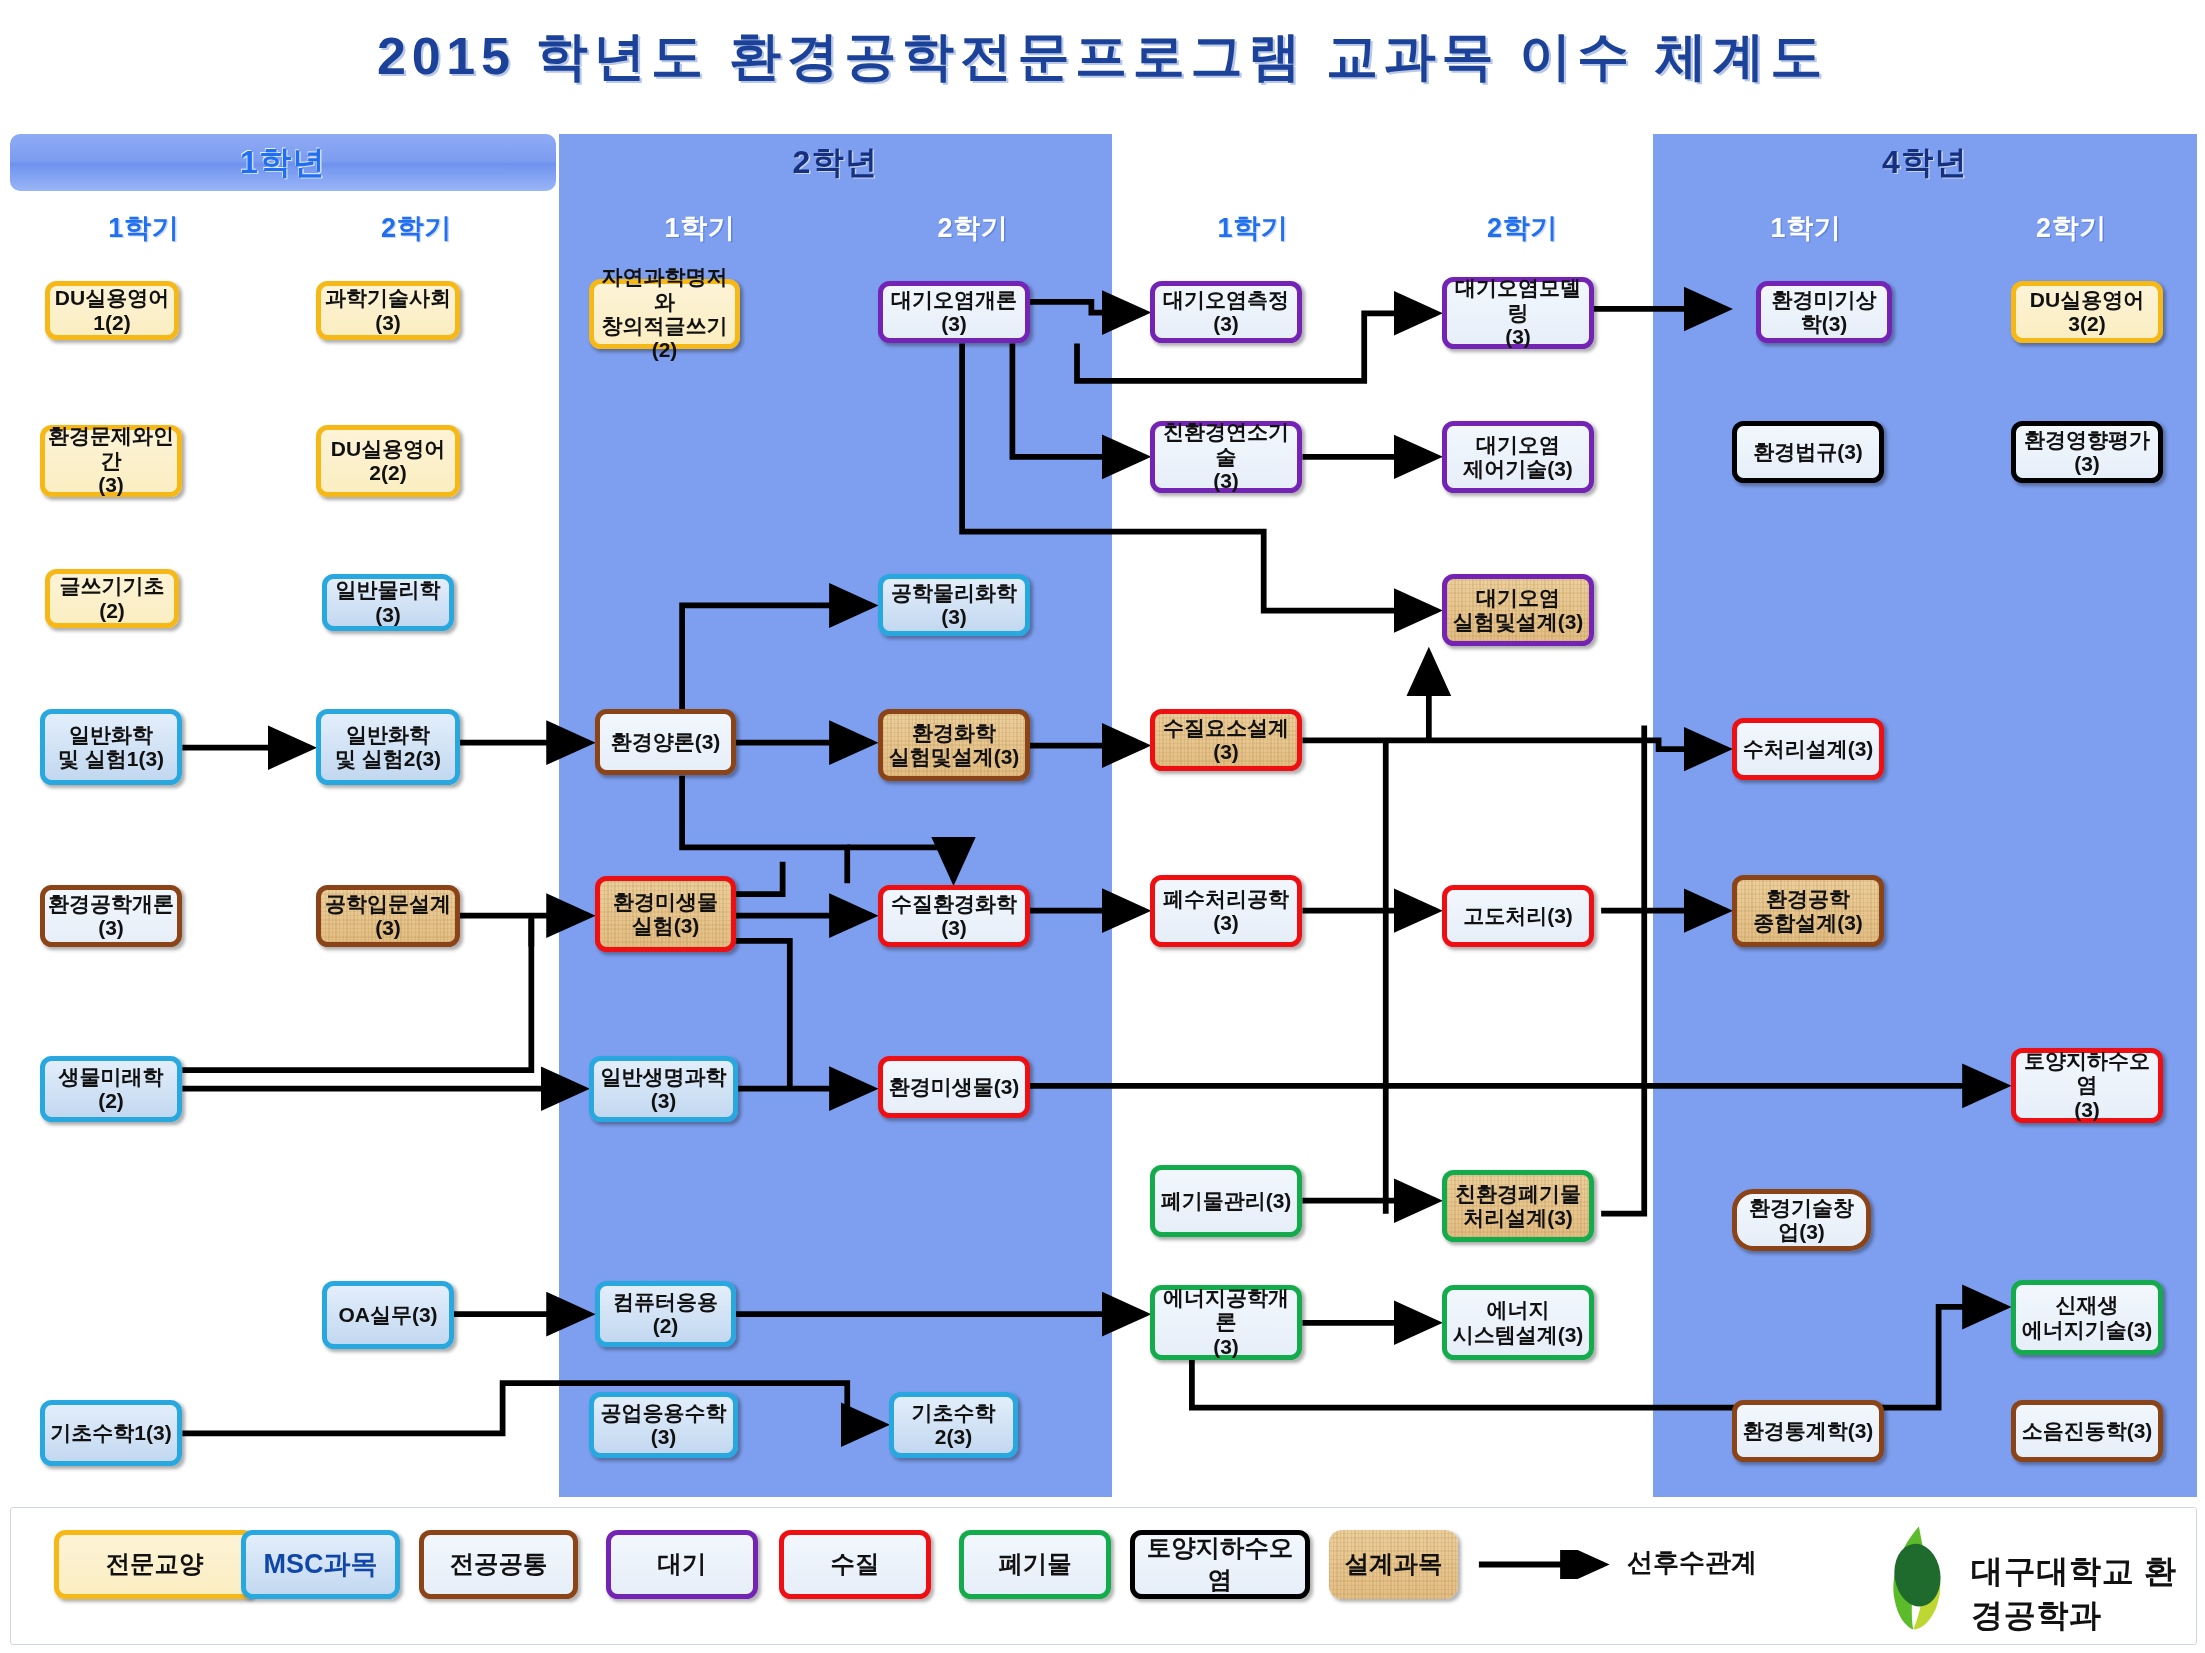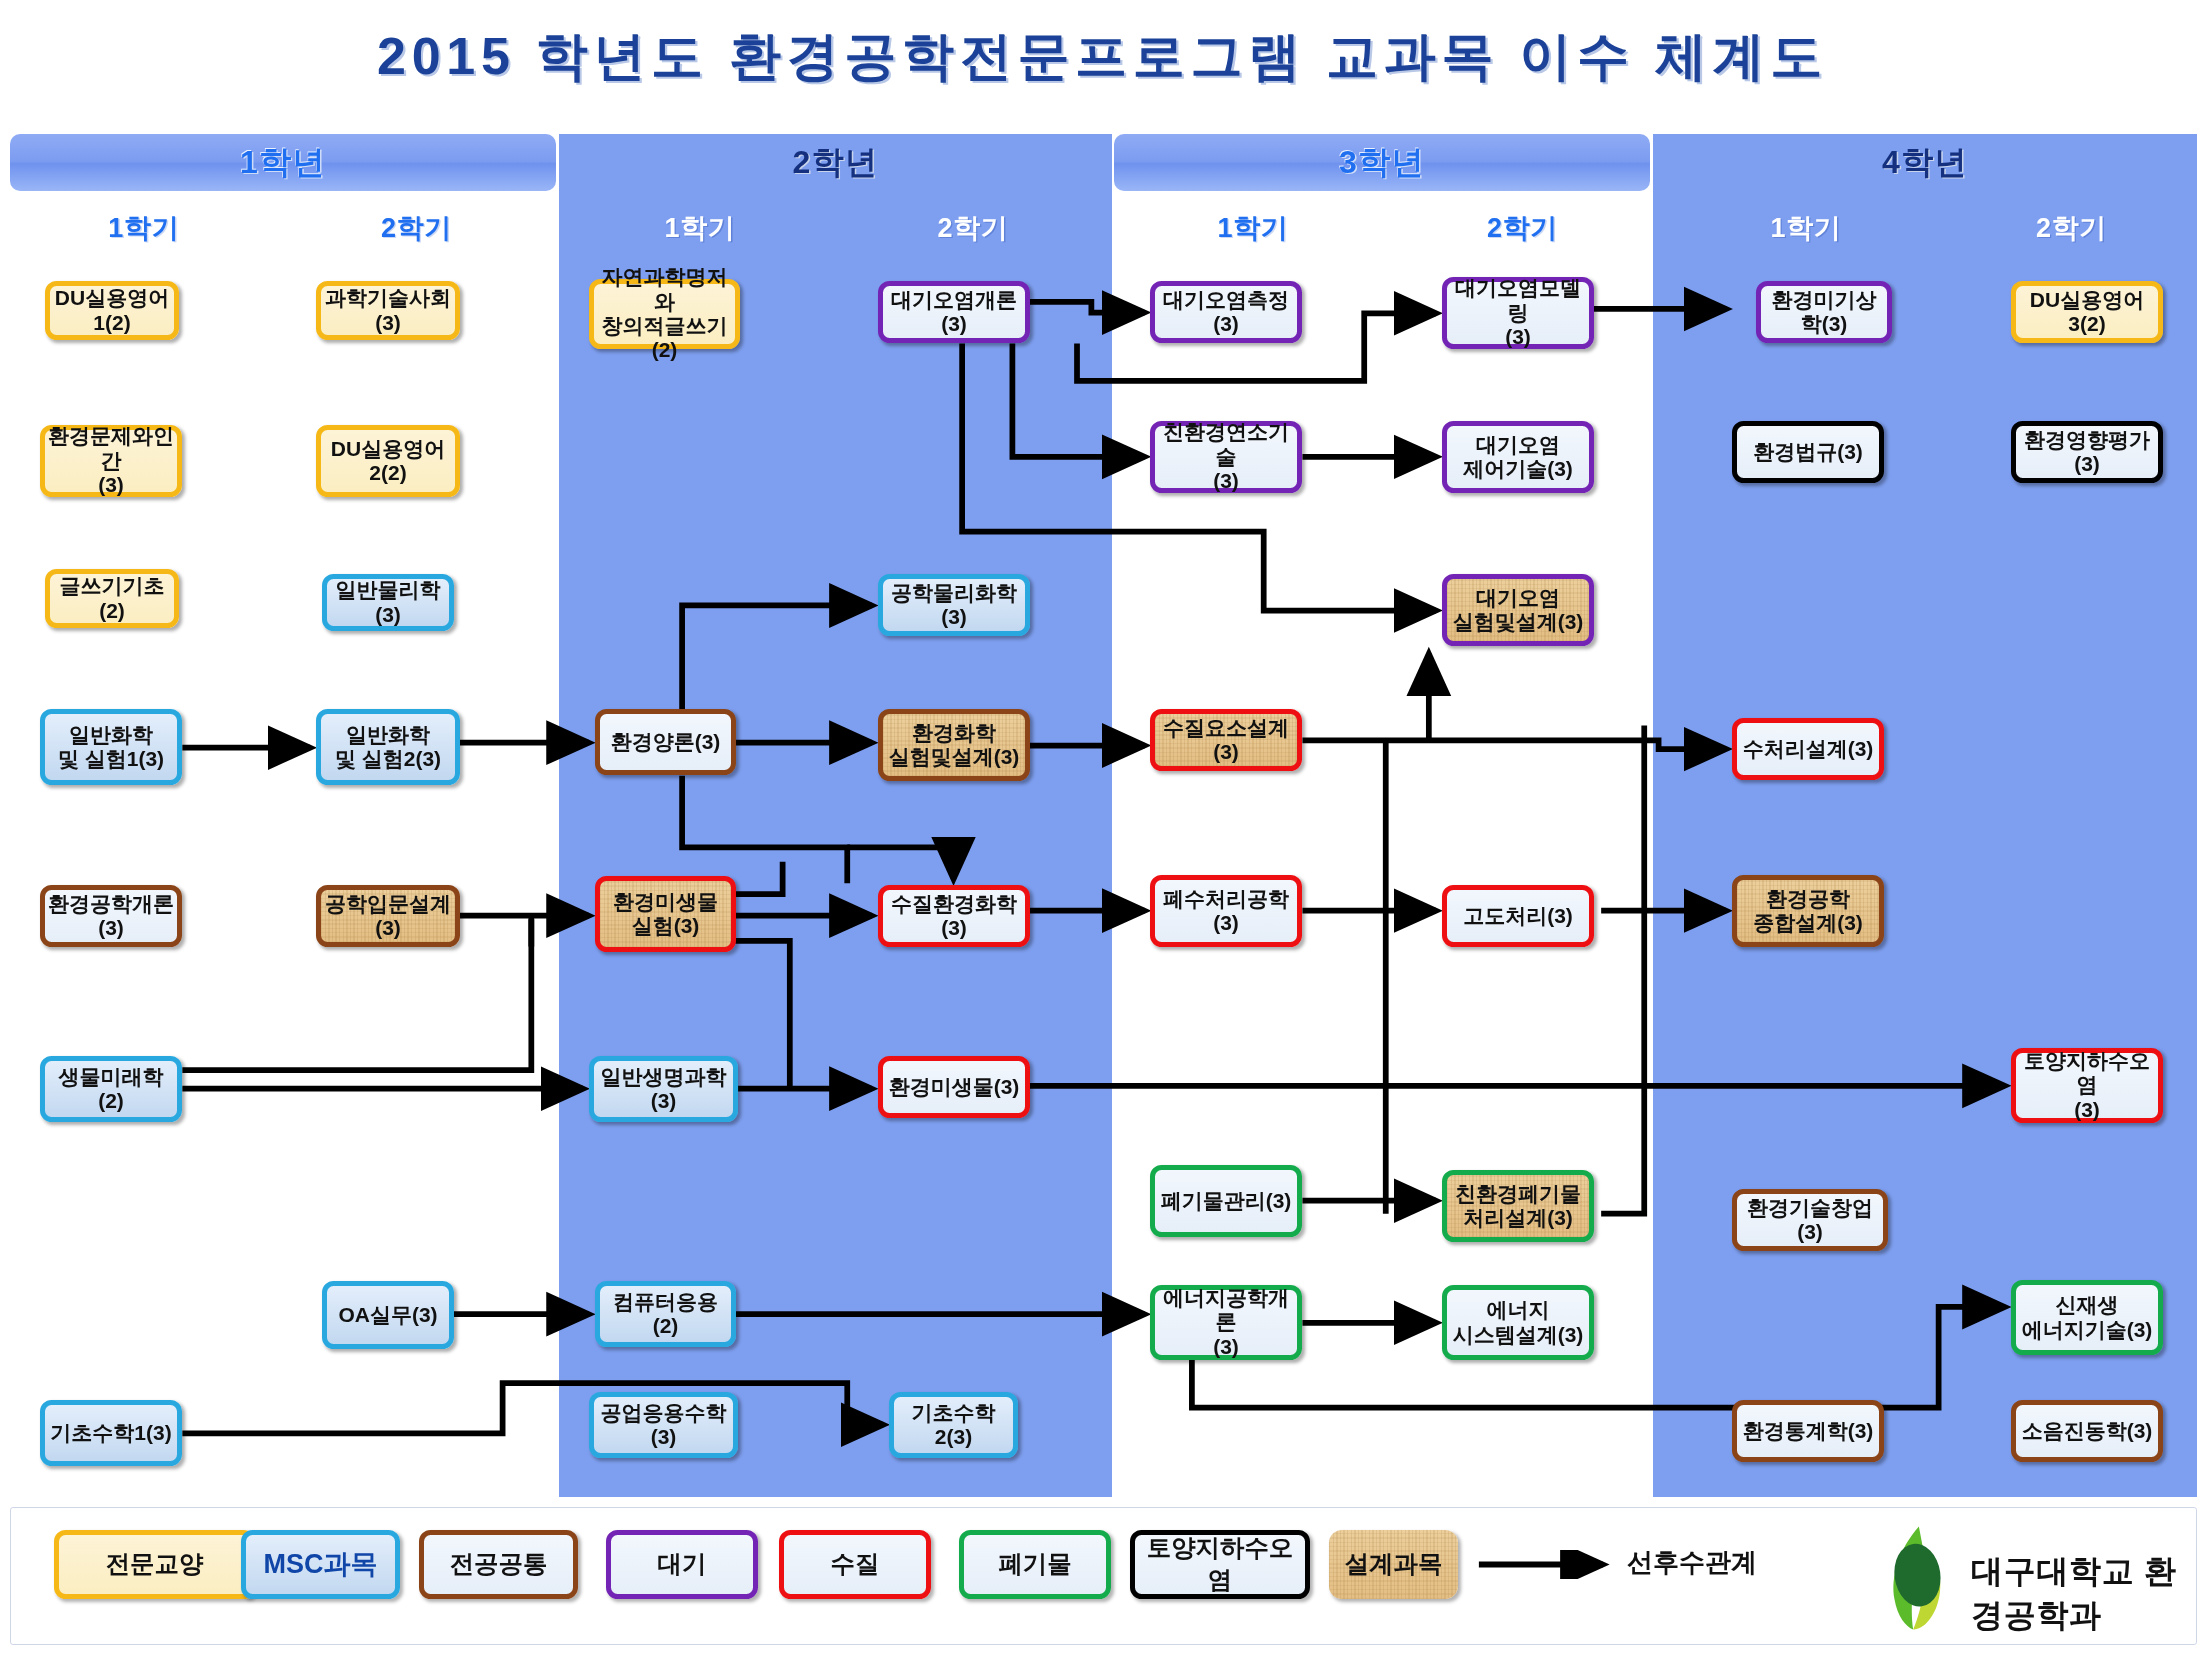--- a/index.html
+++ b/index.html
@@ -93,10 +93,6 @@
   </div>
   <div class="yearhdr off" style="left:559px;width:553px;">
     <div class="ytext">2학년</div>
-  </div>
-  <div class="yearhdr on" style="left:1114px;width:536px;">
-    <div class="pill"></div>
-    <div class="ytext">3학년</div>
   </div>
   <div class="yearhdr off" style="left:1653px;width:544px;">
     <div class="ytext">4학년</div>

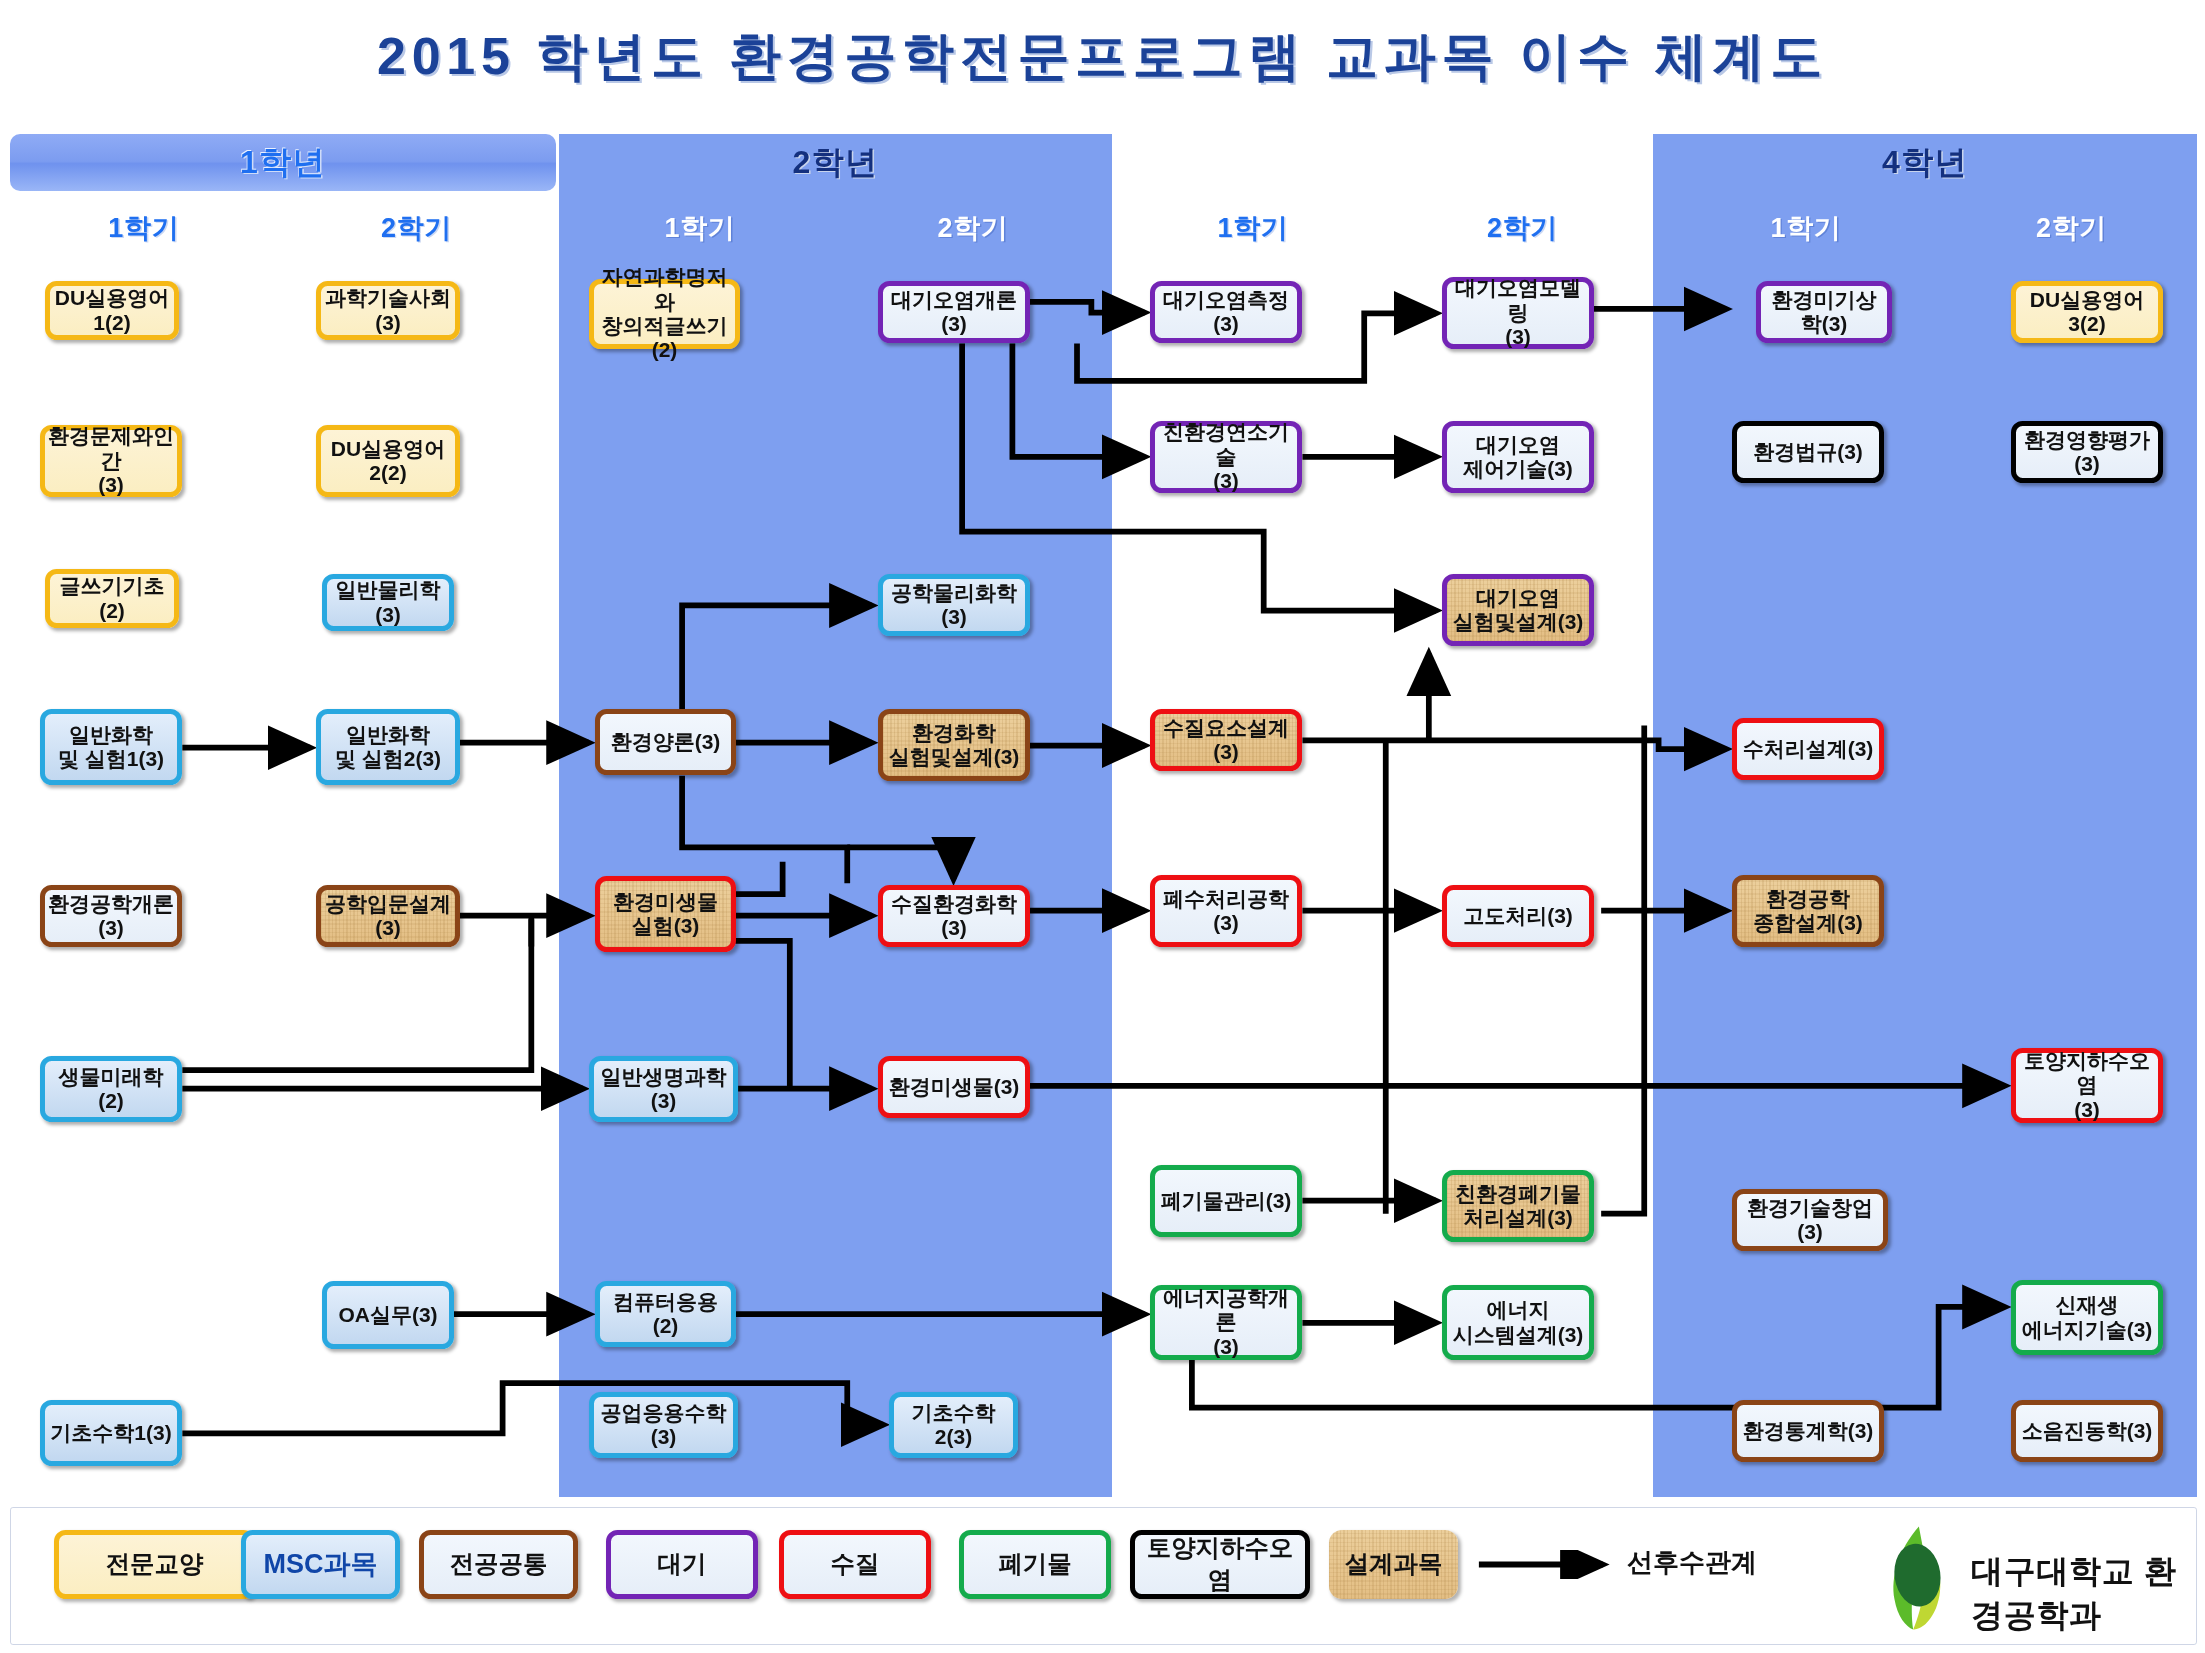--- a/index.html
+++ b/index.html
@@ -242,7 +242,7 @@
       <div class="box c-water f-pale" style="left: 1732px; top: 718px; width: 152px; height: 62px;">수처리설계(3)</div>
       <div class="box c-core f-design" style="left: 1732px; top: 875px; width: 152px; height: 72px;">환경공학
 종합설계(3)</div>
-      <div class="box c-core f-pale" style="left: 1732px; top: 1189px; width: 156px; height: 62px;">환경기술창업(3)</div>
+      <div class="box c-core f-pale" style="left: 1732px; top: 1189px; width: 139px; height: 62px; border-radius: 21px;">환경기술창업(3)</div>
       <div class="box c-core f-pale" style="left: 1732px; top: 1400px; width: 152px; height: 62px;">환경통계학(3)</div>
       <div class="box c-gen f-cream" style="left: 2011px; top: 281px; width: 152px; height: 62px;">DU실용영어3(2)</div>
       <div class="box c-eia f-pale" style="left: 2011px; top: 421px; width: 152px; height: 62px;">환경영향평가(3)</div>

